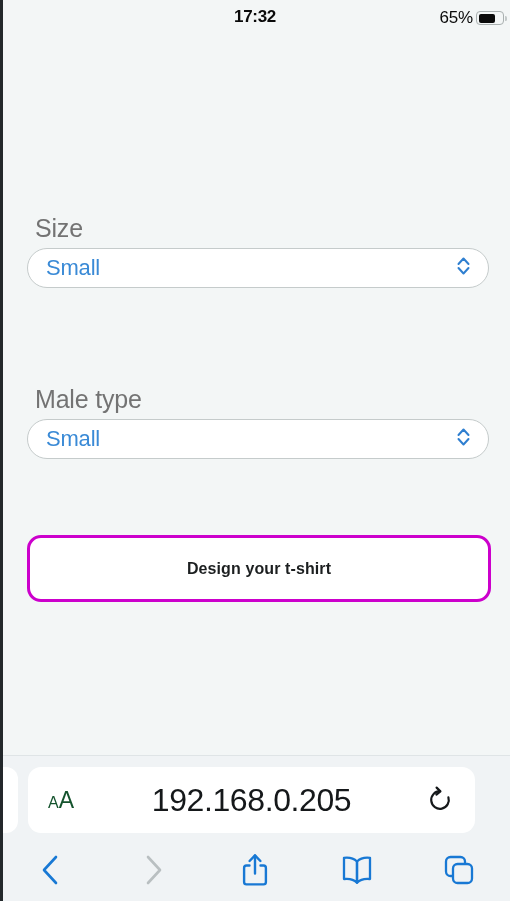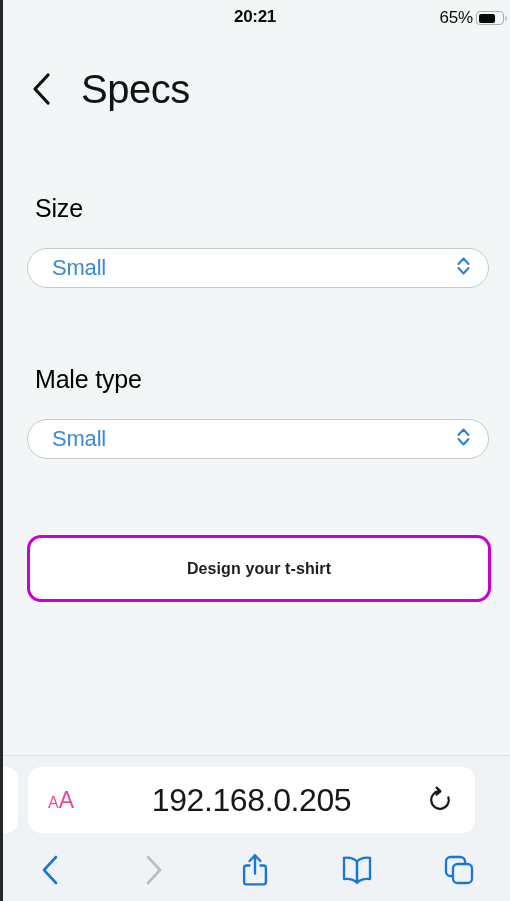--- a/index.html
+++ b/index.html
@@ -302,7 +302,7 @@
 
   <div class="status-bar">
 
-    <div class="status-time">20:21</div>
+    <div class="status-time">17:32</div>
 
     <div class="status-right">
       <span class="battery-pct">65%</span>

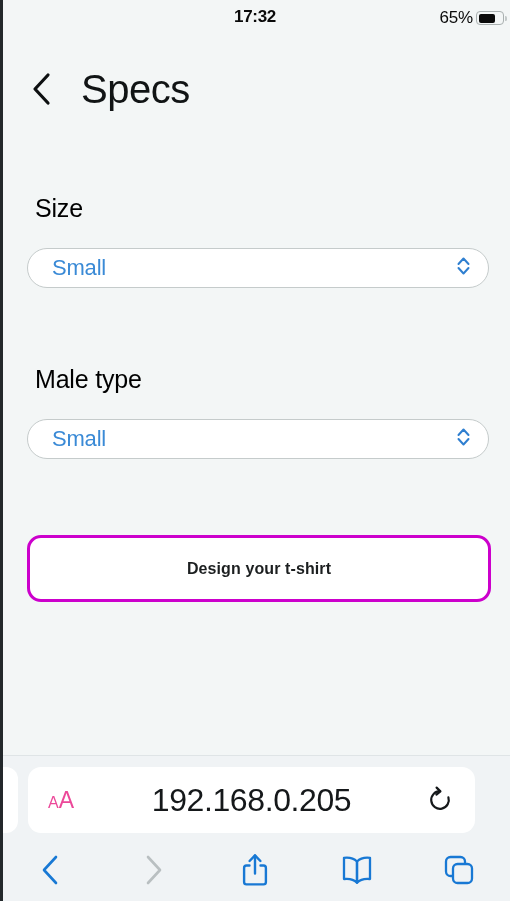--- a/index.html
+++ b/index.html
@@ -314,14 +314,6 @@
 
   <div class="page">
 
-    <div class="page-head">
-      <span class="back-chevron">
-        <svg width="24" height="40" viewBox="0 0 24 40">
-          <polyline points="18,6 5,20 18,34" stroke="#0d1011" stroke-width="3.2" fill="none" stroke-linecap="round" stroke-linejoin="round"></polyline>
-        </svg>
-      </span>
-      <h1 class="page-title">Specs</h1>
-    </div>
 
     <div class="field-label label-size">Size</div>
     <div class="select-wrap select-size">

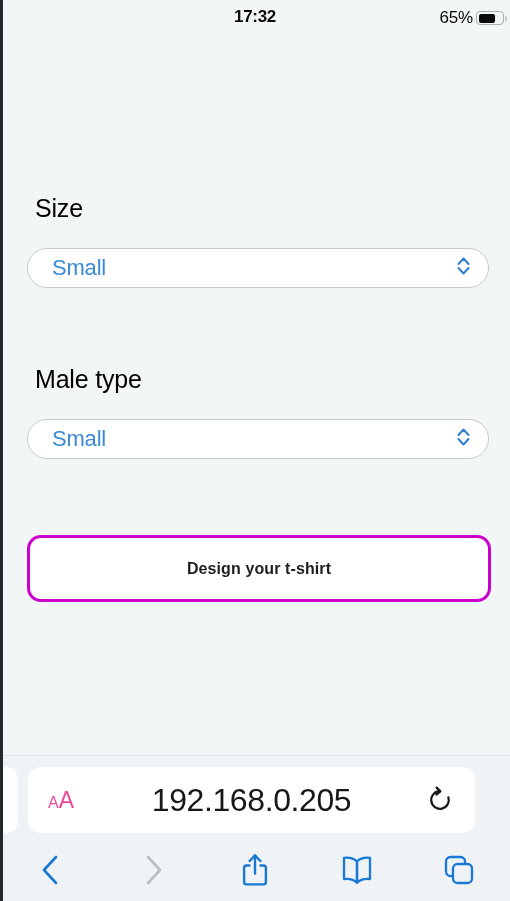--- a/index.html
+++ b/index.html
@@ -159,8 +159,9 @@
     position: absolute;
     left: 32px;
     font-size: 25px;
-    color: #000000;
+    color: #737373;
     letter-spacing: -0.2px;
+    margin-top: 20px;
   }
   .label-size { top: 150px; }
   .label-shirt { top: 321px; }

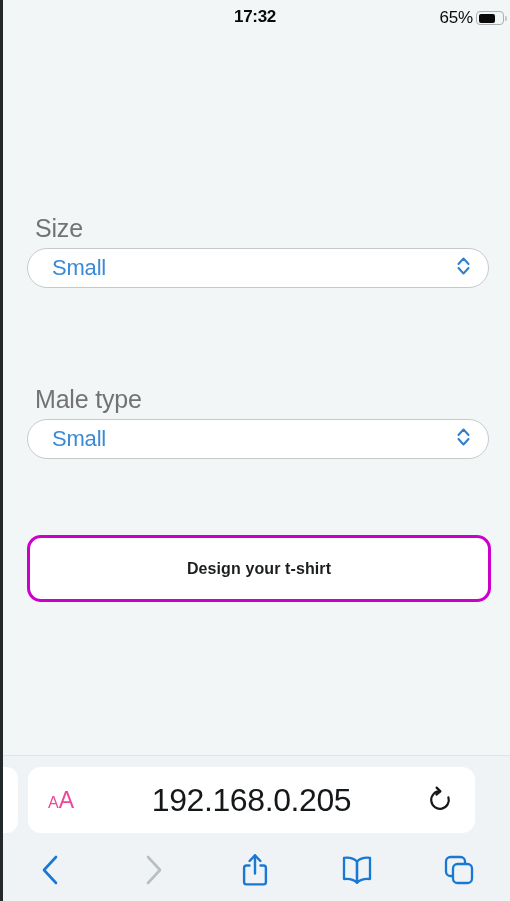--- a/index.html
+++ b/index.html
@@ -183,7 +183,7 @@
   .select-shirt { top: 375px; }
 
   .select-value {
-    margin-left: 24px;
+    margin-left: 18px;
     font-size: 22px;
     color: #3a8ad6;
     letter-spacing: -0.2px;

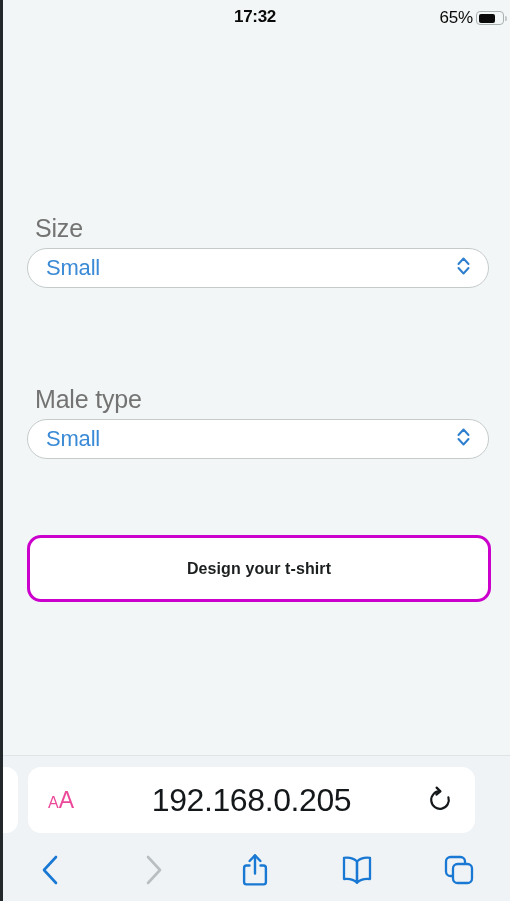--- a/index.html
+++ b/index.html
@@ -254,7 +254,7 @@
     position: absolute;
     left: 20px;
     font-family: "Liberation Sans", sans-serif;
-    color: #ec4899;
+    color: #14532d;
     cursor: pointer;
     line-height: 1;
     white-space: nowrap;

